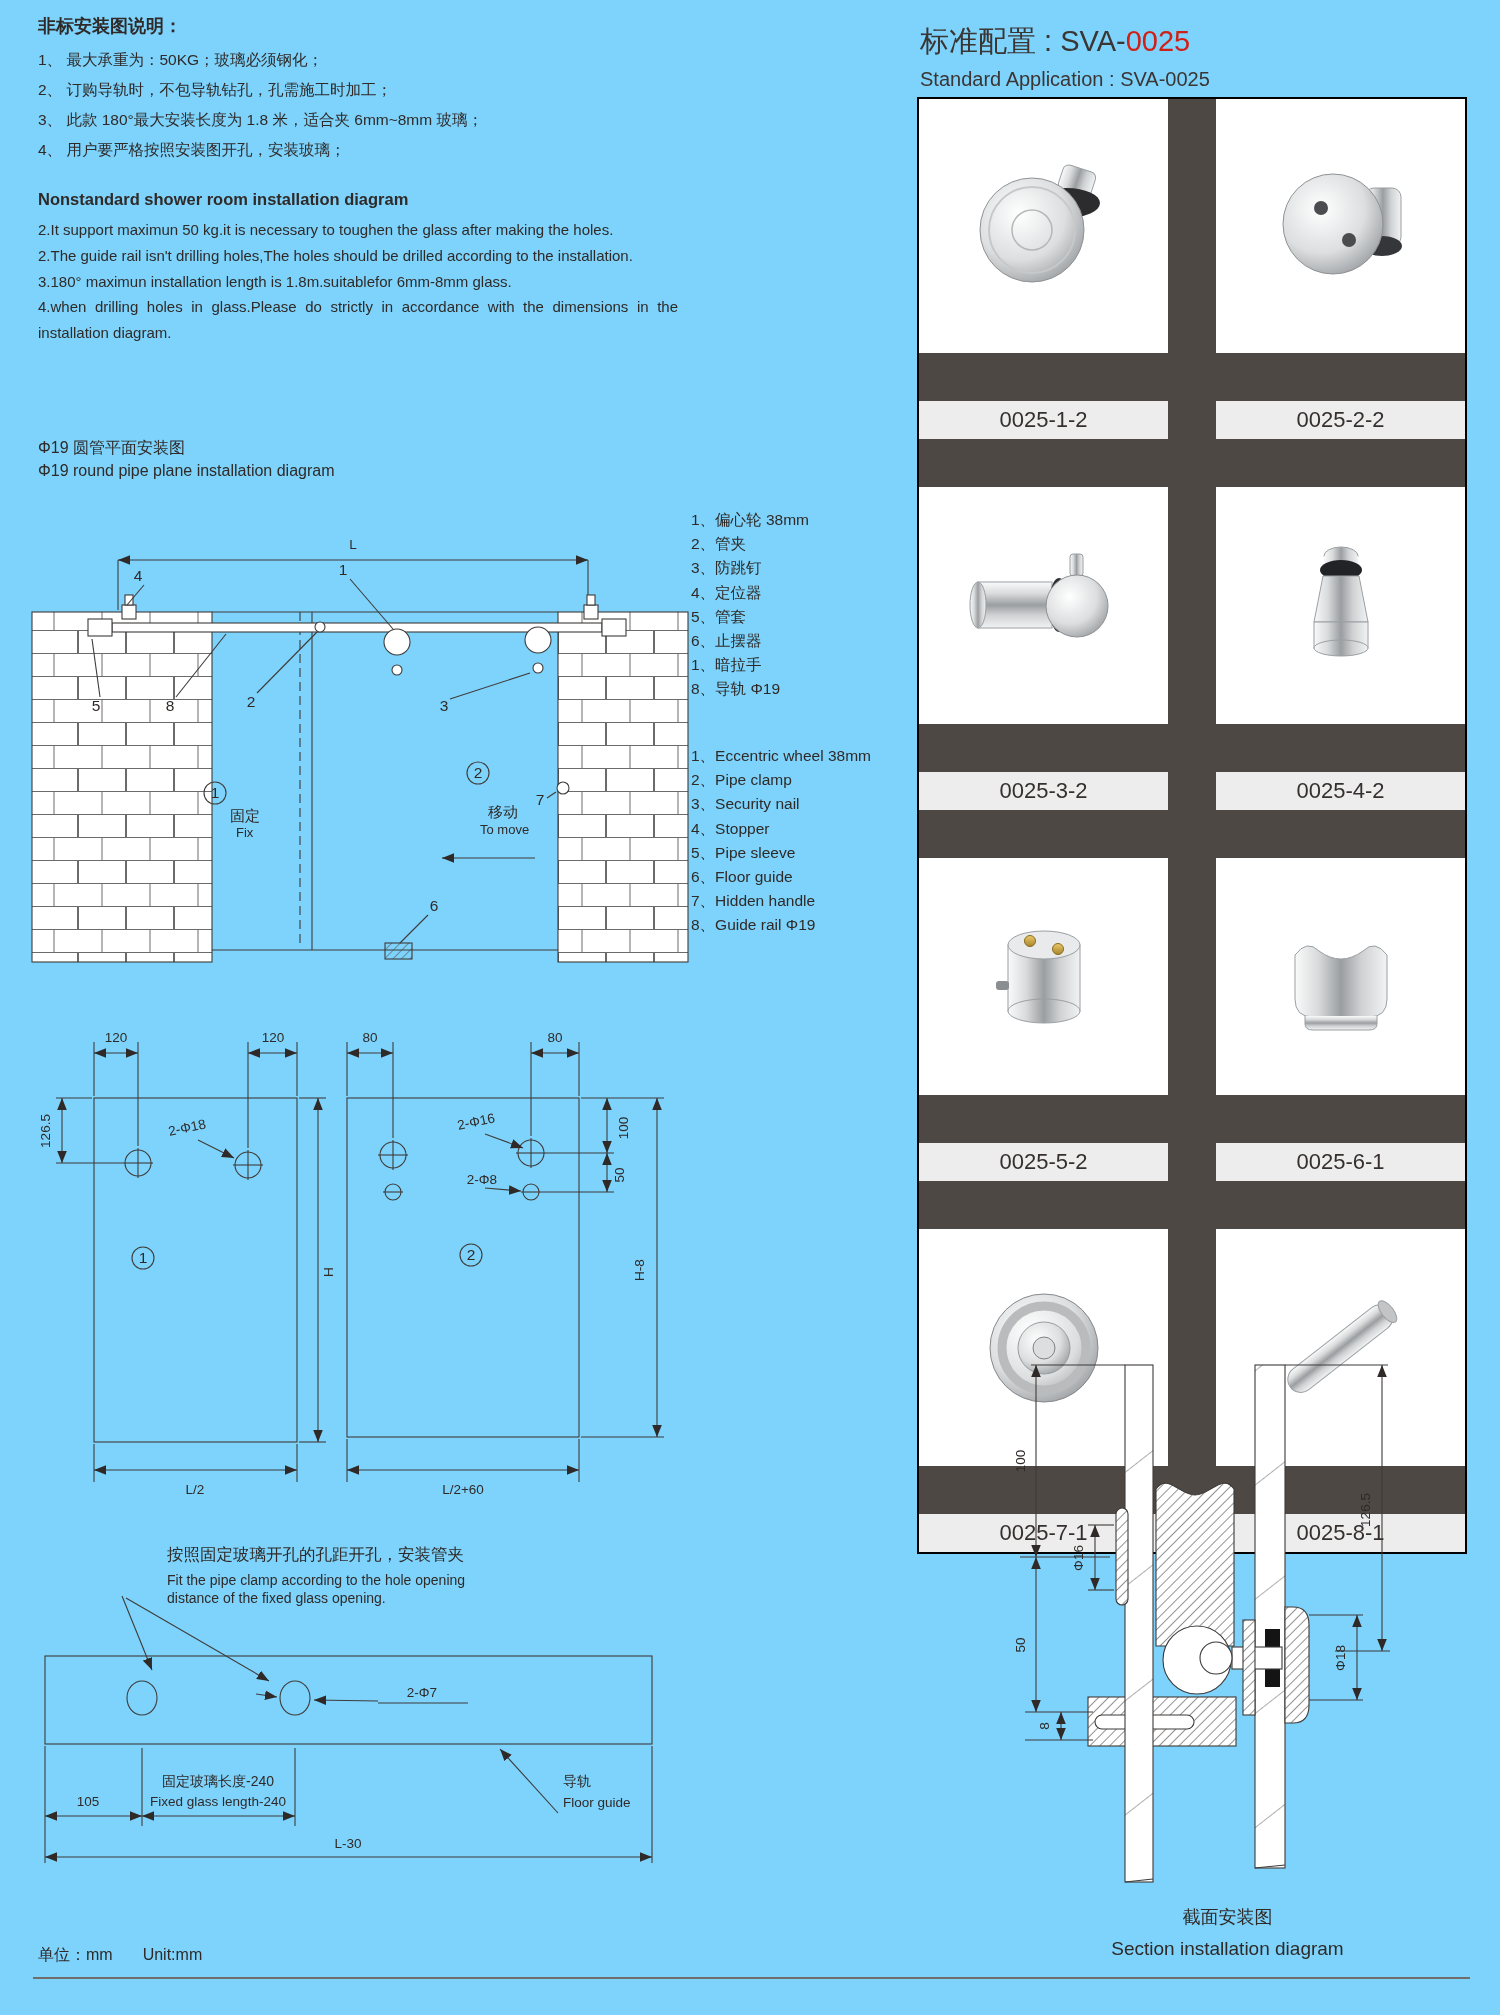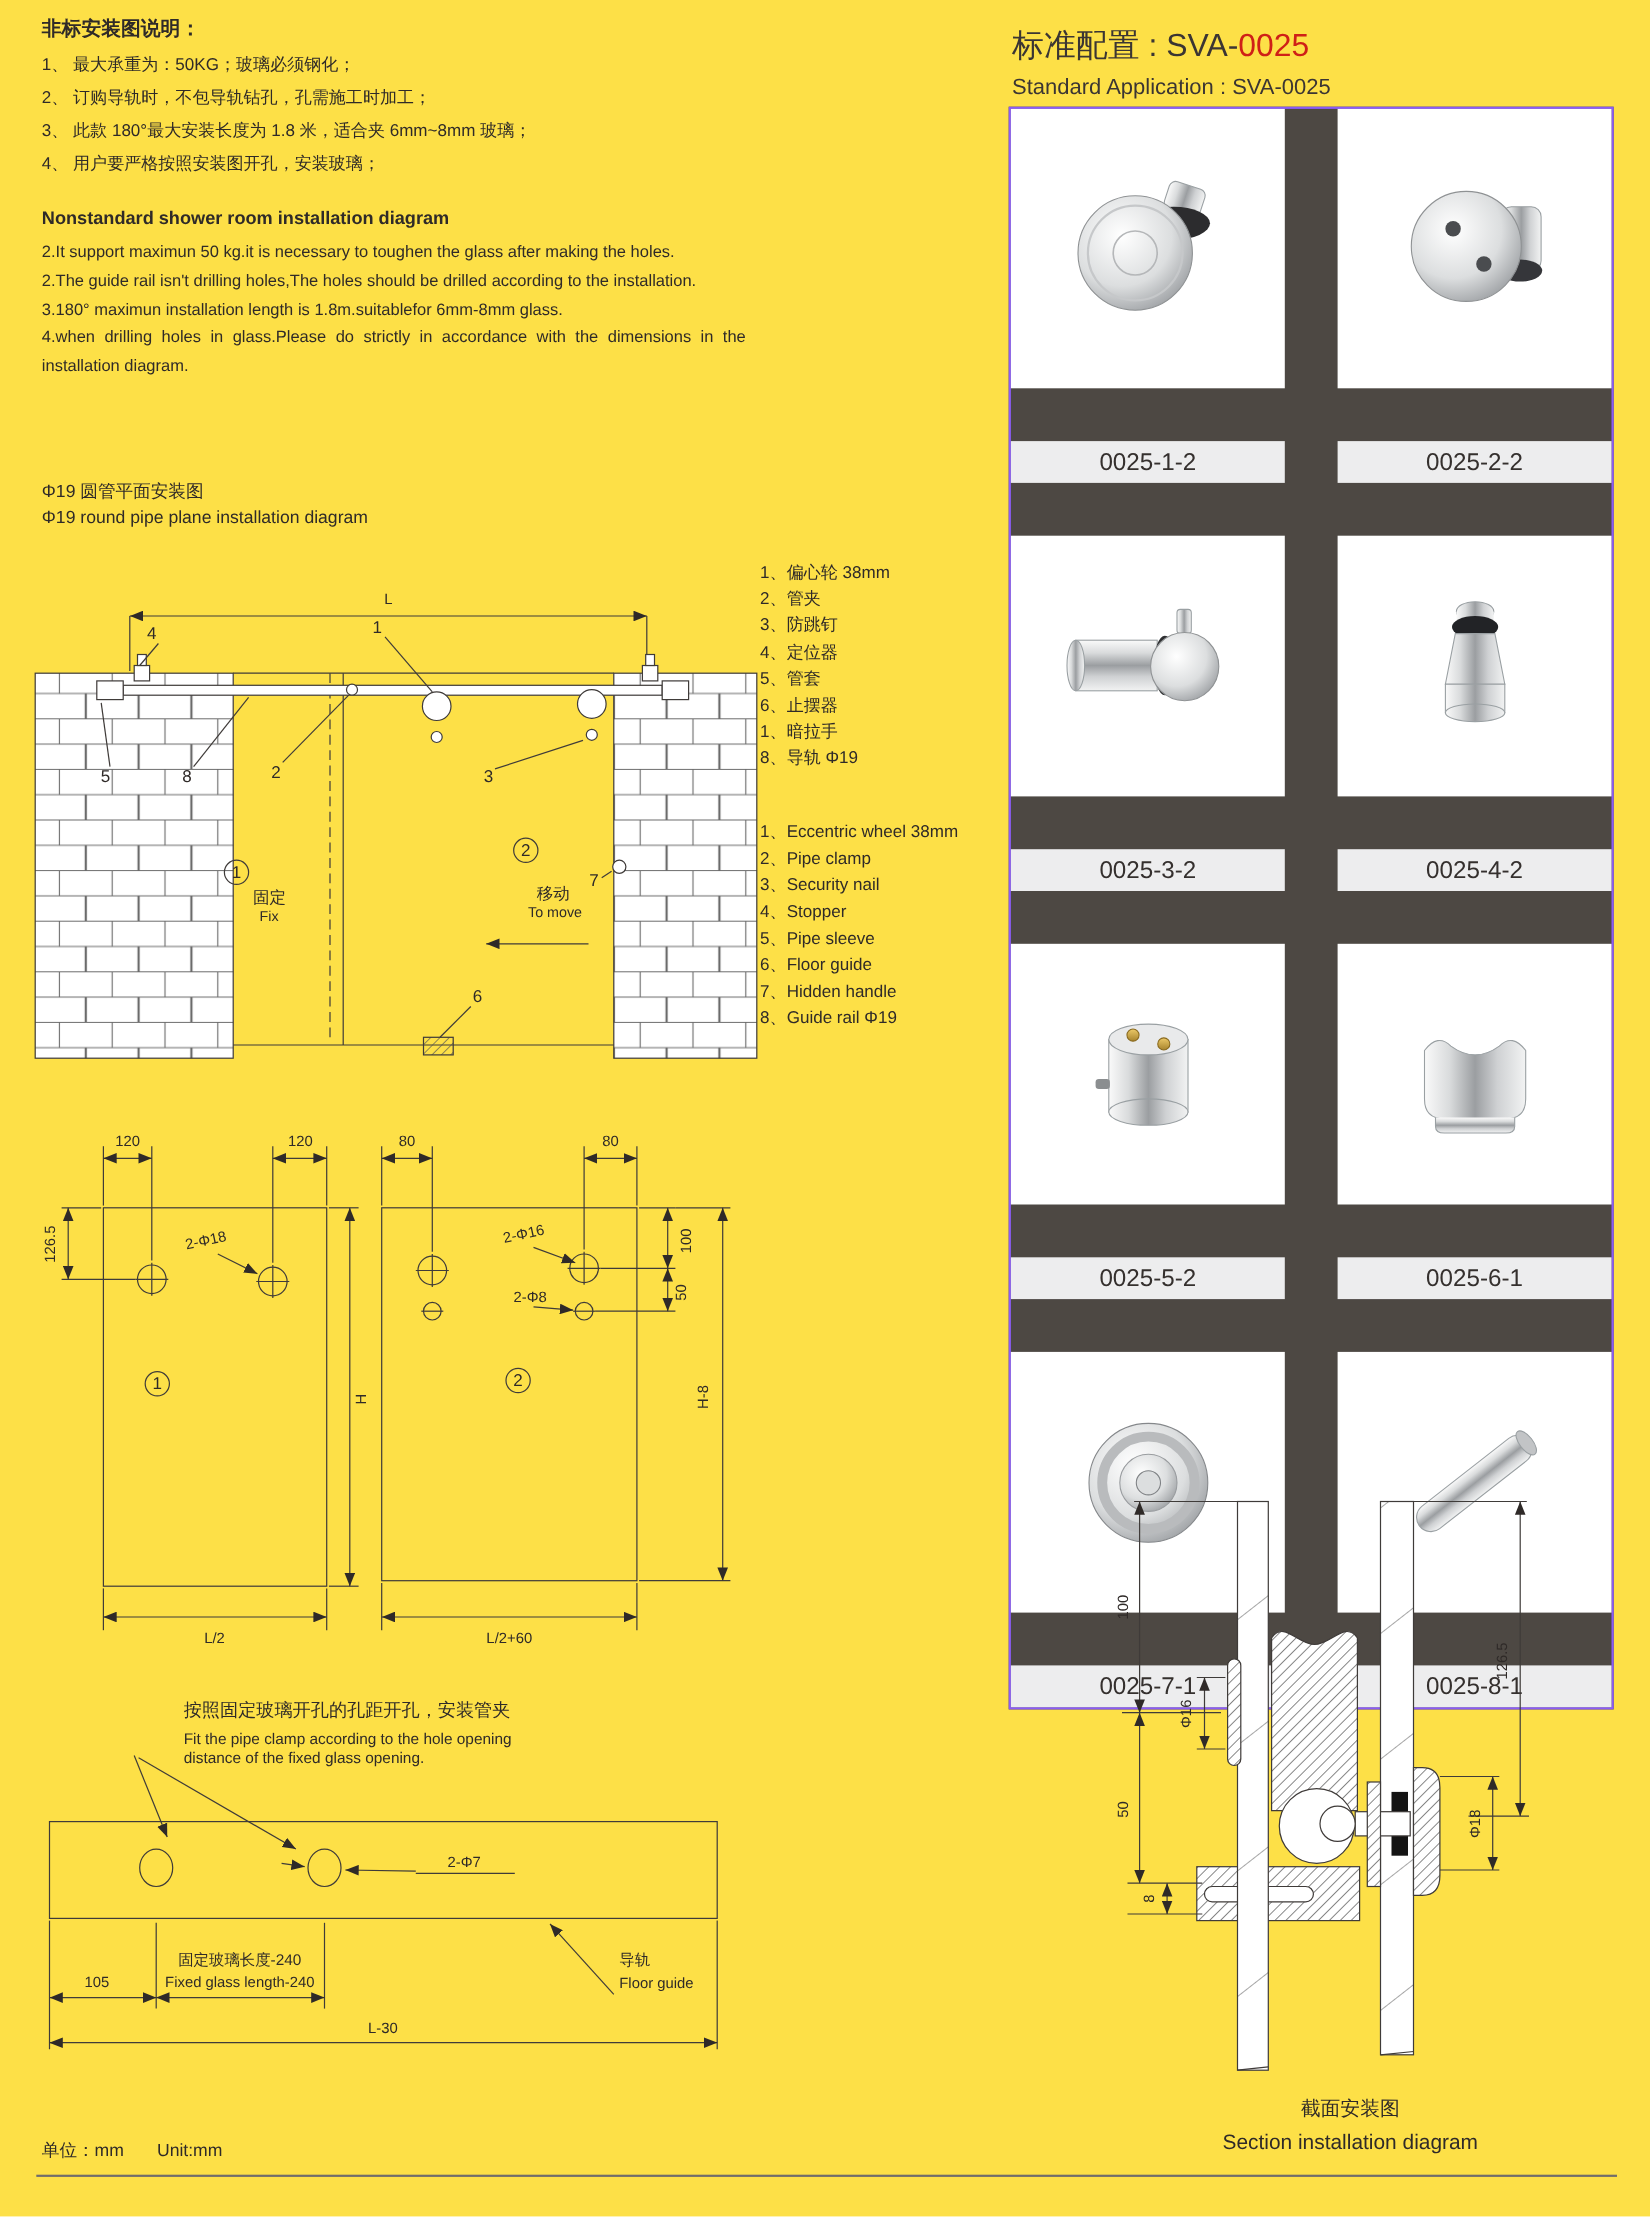--- a/index.html
+++ b/index.html
@@ -3,7 +3,7 @@
 <meta charset="utf-8">
 <style>
   html,body{margin:0;padding:0;background:#ffffff;}
-  .page{position:relative;width:1500px;height:2015px;background:#fde047;
+  .page{position:relative;width:1500px;height:2015px;background:#7dd3fc;
         font-family:"Liberation Sans","DejaVu Sans",sans-serif;color:#2f2a28;overflow:hidden;}
   .abs{position:absolute;}
   

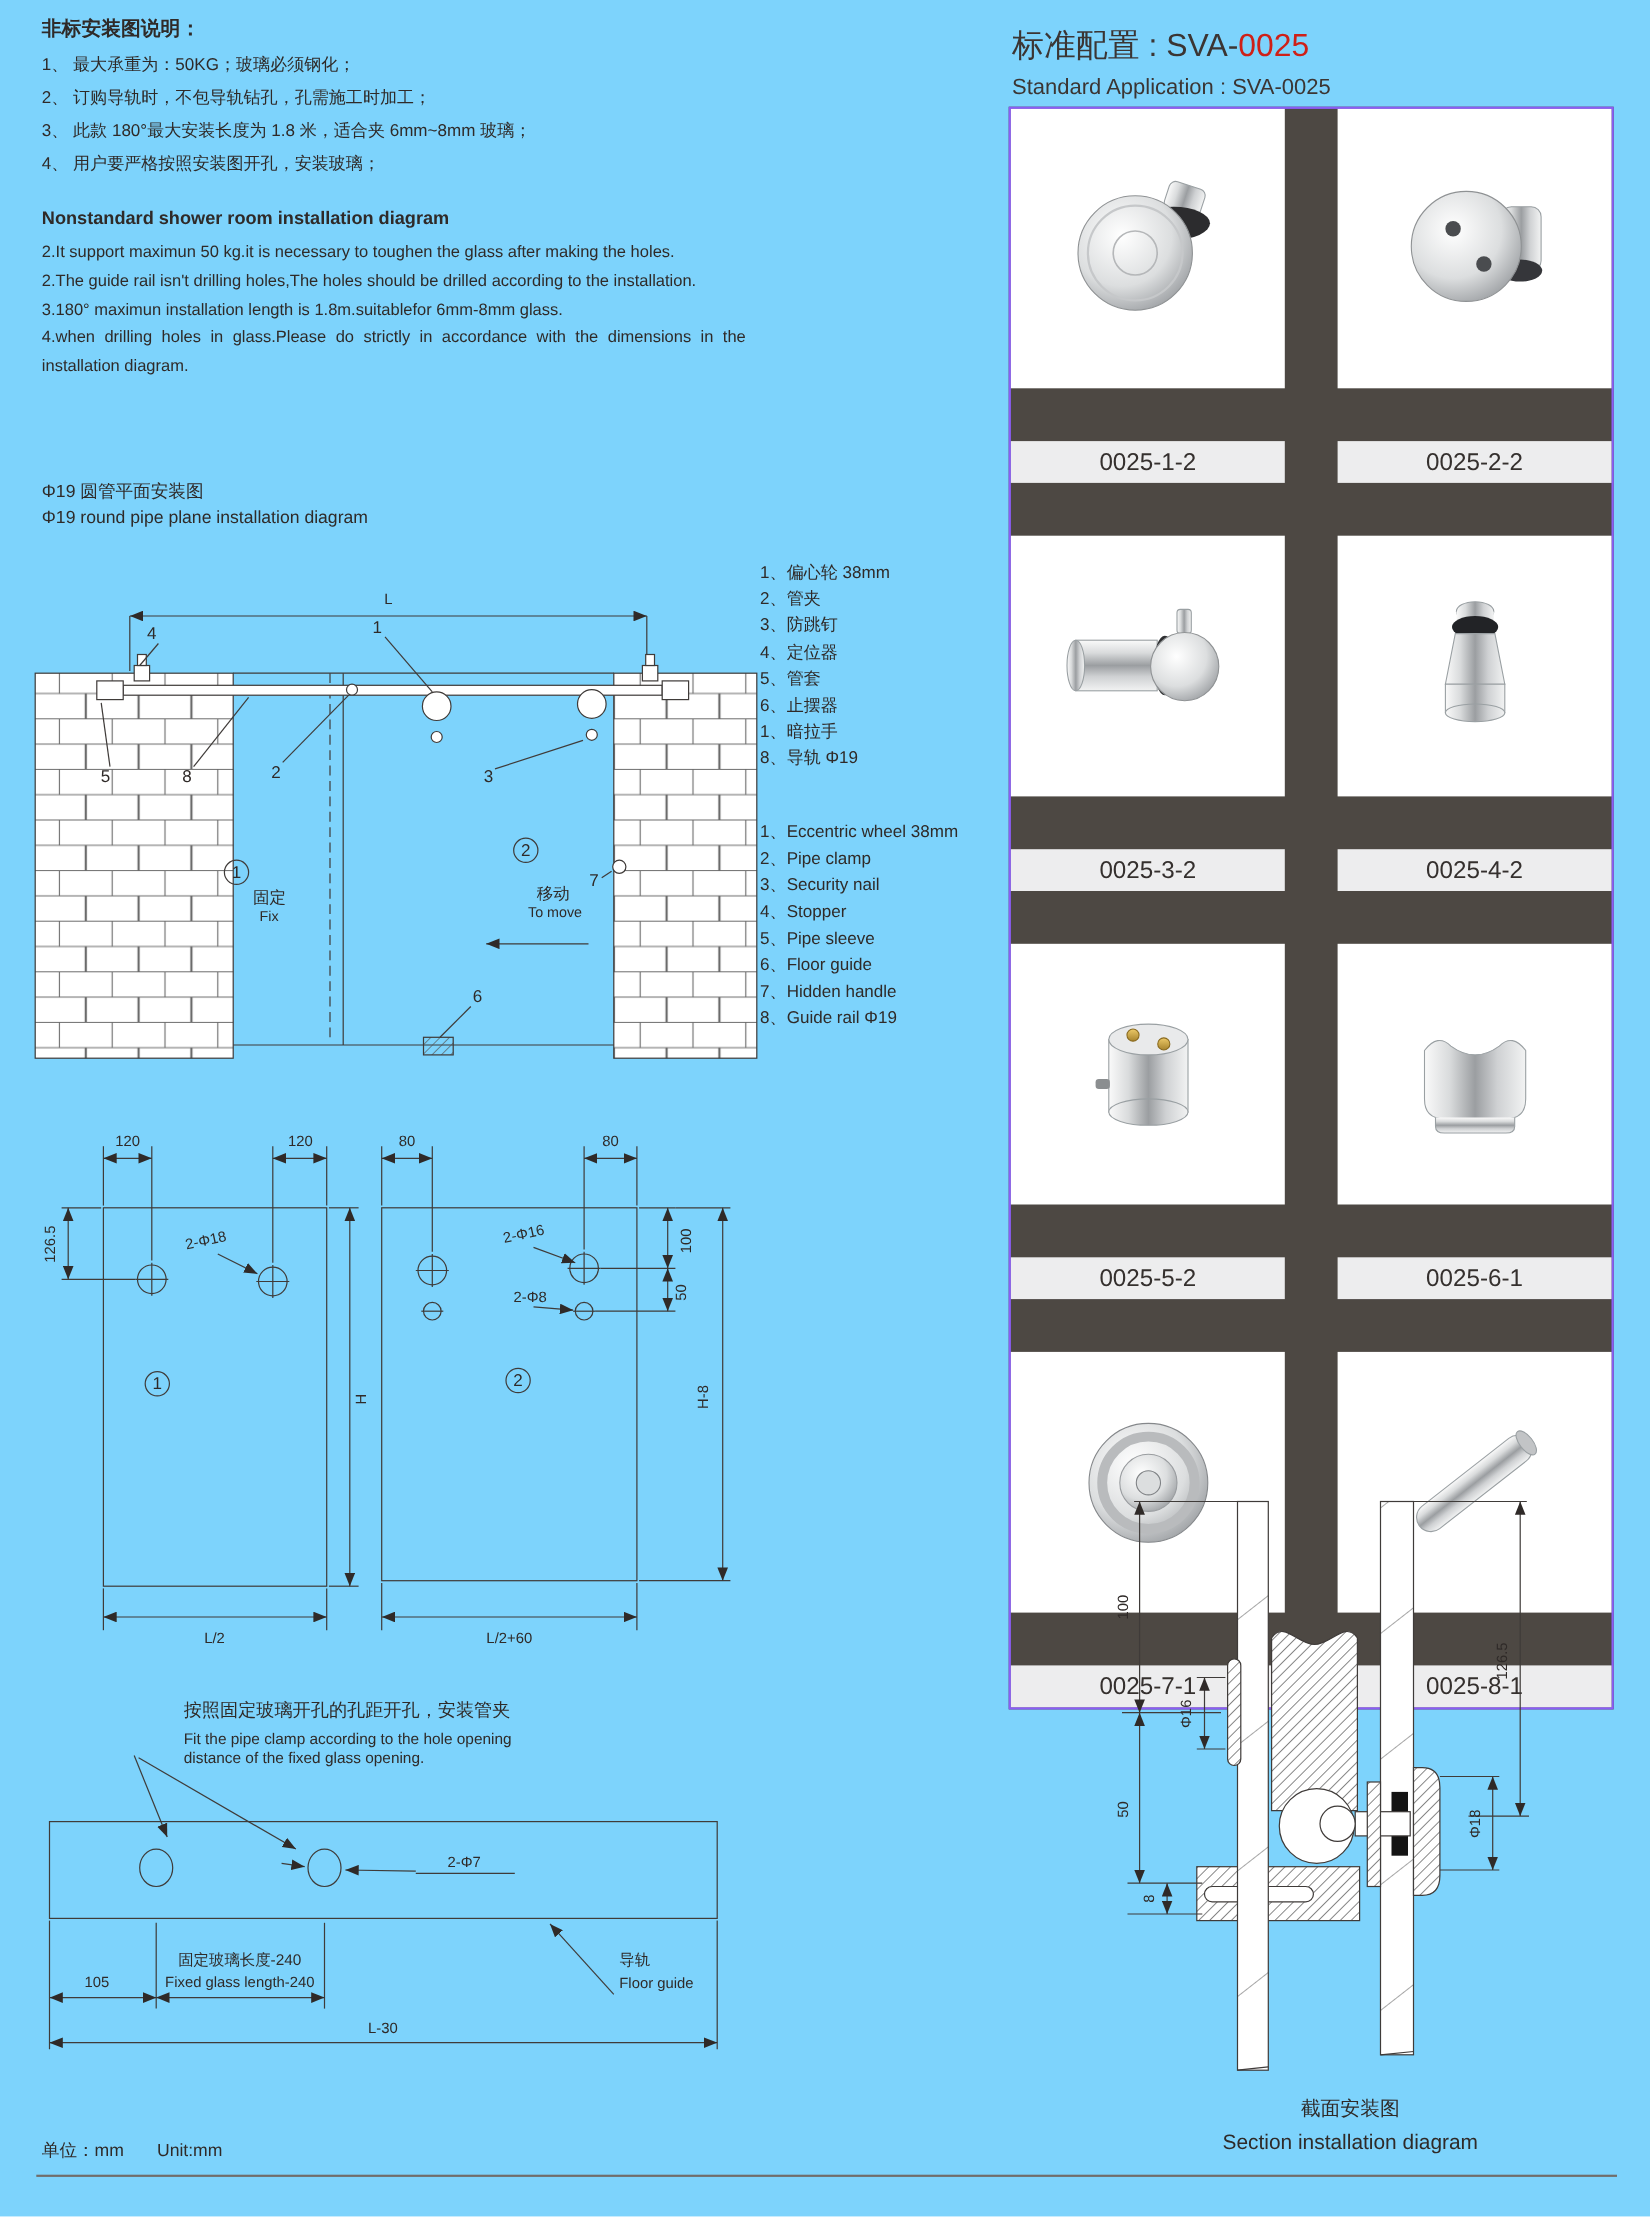--- a/index.html
+++ b/index.html
@@ -17,7 +17,7 @@
   .std-zh .code{color:#cf2017;}
   .std-en{font-size:20px;color:#3b3533;margin-top:6px;}
   
-  .ptable{left:917px;top:97px;width:546px;border:2px solid #8b5cf6;display:grid;
+  .ptable{left:917px;top:97px;width:546px;border:2px solid #000000;display:grid;
           grid-template-columns:1fr 1fr;
           grid-template-rows:254px 38px 237px 38px 237px 38px 237px 38px;background:#4d4843;grid-gap:2px;gap:48px;}
   .pcell{background:#fff;display:flex;align-items:center;justify-content:center;}

